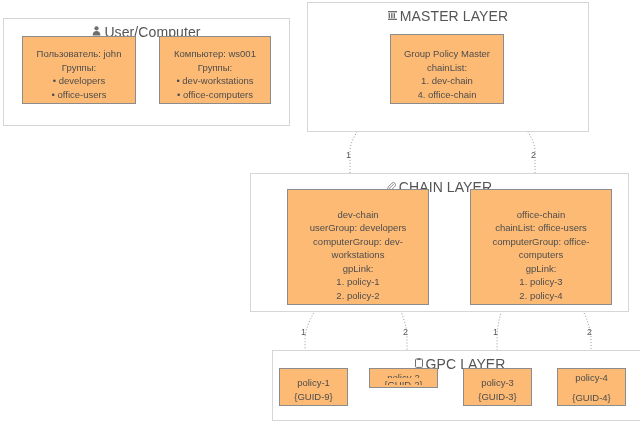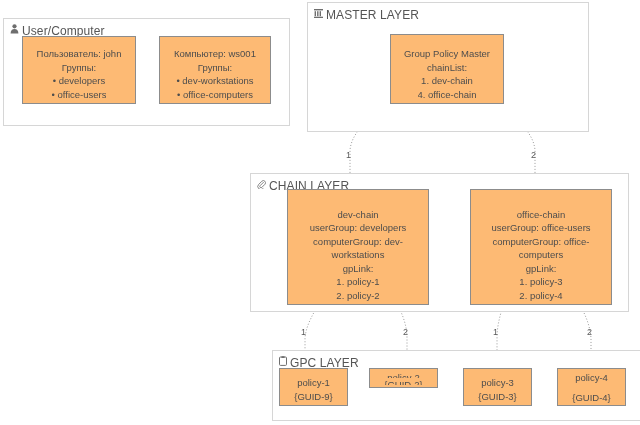--- a/index.html
+++ b/index.html
@@ -27,10 +27,10 @@
   .cluster-title {
     position: absolute;
     top: 4px;
-    left: 6px;
+    left: 0;
     right: 0;
-    text-align: left;
-    font-size: 12px;
+    text-align: center;
+    font-size: 14px;
     color: #555555;
     white-space: nowrap;
     letter-spacing: .1px;

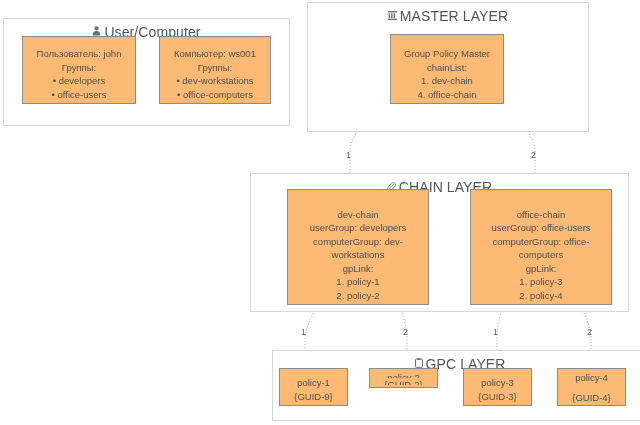--- a/index.html
+++ b/index.html
@@ -183,7 +183,7 @@
 
 <div class="node" style="left:470px; top:189px; width:142px; height:116px;">
   <span class="ln">office-chain</span>
-  <span class="ln">userGroup: office-users</span>
+  <span class="ln">chainList: office-users</span>
   <span class="ln wrap">computerGroup: office-computers</span>
   <span class="ln">gpLink:</span>
   <span class="ln">1. policy-3</span>

